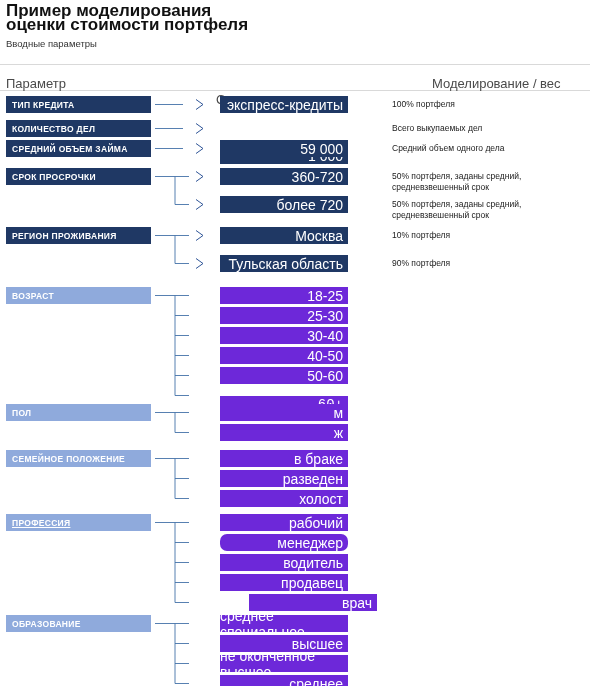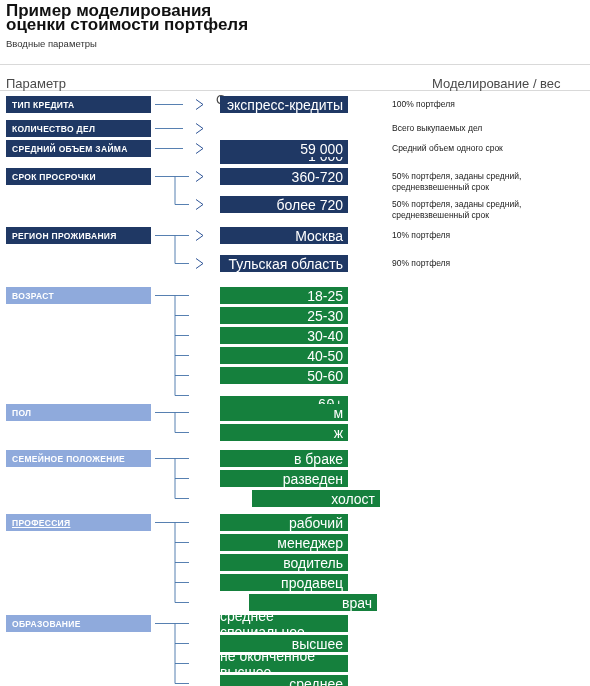--- a/index.html
+++ b/index.html
@@ -179,7 +179,7 @@
     <div class="note" style="top: 123px;">Всего выкупаемых дел</div>
     <div class="param-box" style="top: 140px;">СРЕДНИЙ ОБЪЕМ ЗАЙМА</div>
     <div class="val-box" style="top: 140px;">59 000</div>
-    <div class="note" style="top: 143px;">Средний объем одного срок</div>
+    <div class="note" style="top: 143px;">Средний объем одного дела</div>
     <div class="param-box" style="top: 168px;">СРОК ПРОСРОЧКИ</div>
     <div class="val-box" style="top: 168px;">360-720</div>
     <div class="note" style="top: 171px;">50% портфеля, заданы средний, средневзвешенный срок</div>

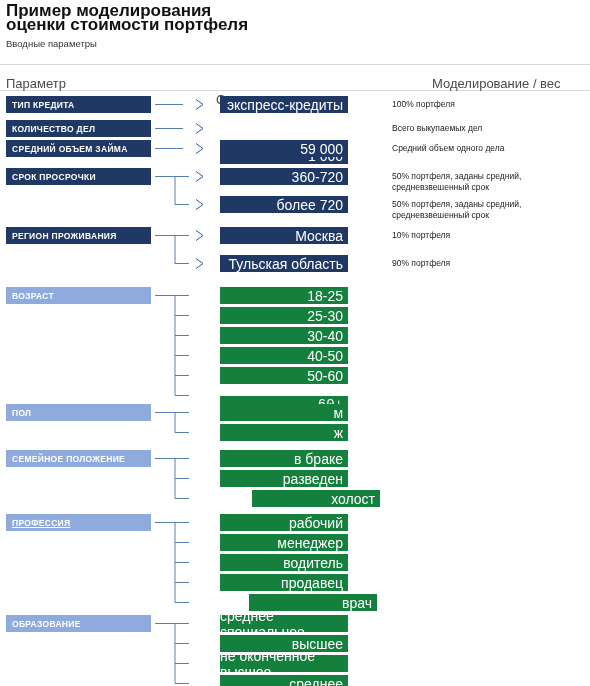--- a/index.html
+++ b/index.html
@@ -85,7 +85,7 @@
     box-sizing: border-box;
   }
   .val-box.light {
-    background: #15803d;
+    background: #6d28d9;
   }
 
   .note {

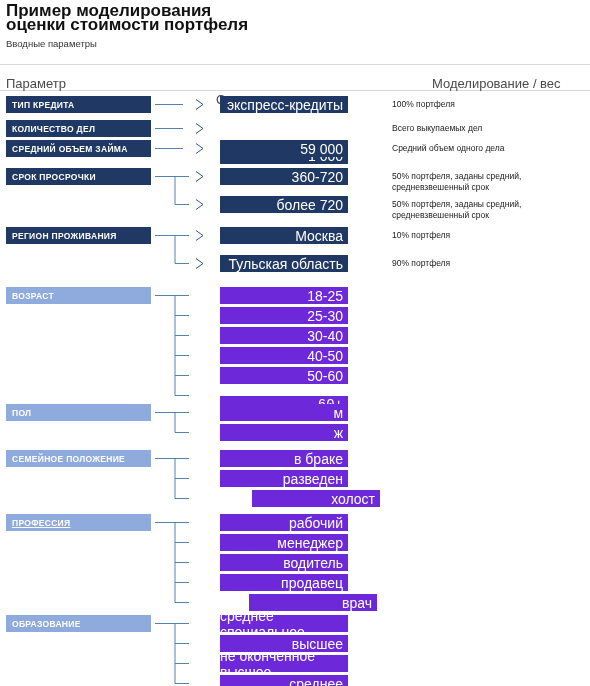--- a/index.html
+++ b/index.html
@@ -203,7 +203,7 @@
     <div class="param-box light" style="top: 450px;">СЕМЕЙНОЕ ПОЛОЖЕНИЕ</div>
     <div class="val-box light" style="top: 450px;">в браке</div>
     <div class="val-box light" style="top: 470px;">разведен</div>
-    <div class="val-box light" style="top: 490px; margin-left: 32px;">холост</div>
+    <div class="val-box light" style="top: 490px;">холост</div>
     <div class="param-box light" style="top: 514px; text-decoration: underline;">ПРОФЕССИЯ</div>
     <div class="val-box light" style="top: 514px;">рабочий</div>
     <div class="val-box light" style="top: 534px;">менеджер</div>

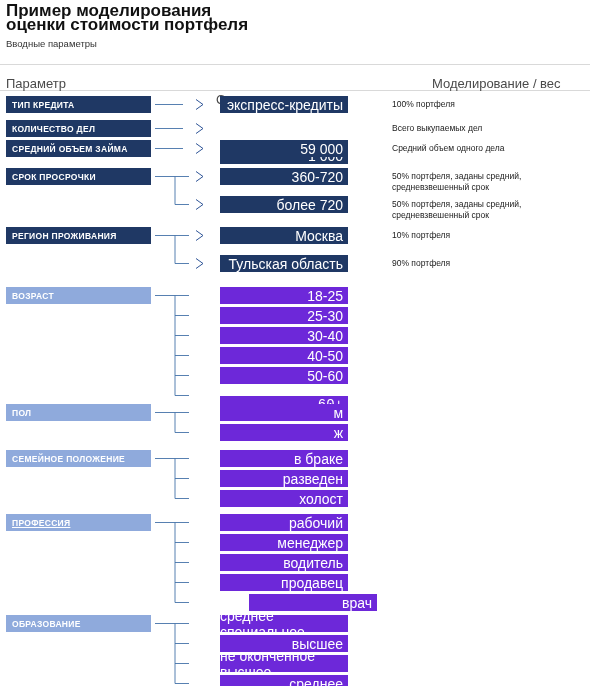--- a/index.html
+++ b/index.html
@@ -206,7 +206,7 @@
     <div class="val-box light" style="top: 490px;">холост</div>
     <div class="param-box light" style="top: 514px; text-decoration: underline;">ПРОФЕССИЯ</div>
     <div class="val-box light" style="top: 514px;">рабочий</div>
-    <div class="val-box light" style="top: 534px;">менеджер</div>
+    <div class="val-box light" style="top: 534px; border-radius: 7px;">менеджер</div>
     <div class="val-box light" style="top: 554px;">водитель</div>
     <div class="val-box light" style="top: 574px;">продавец</div>
     <div class="val-box light" style="top: 594px; margin-left: 29px;">врач</div>

